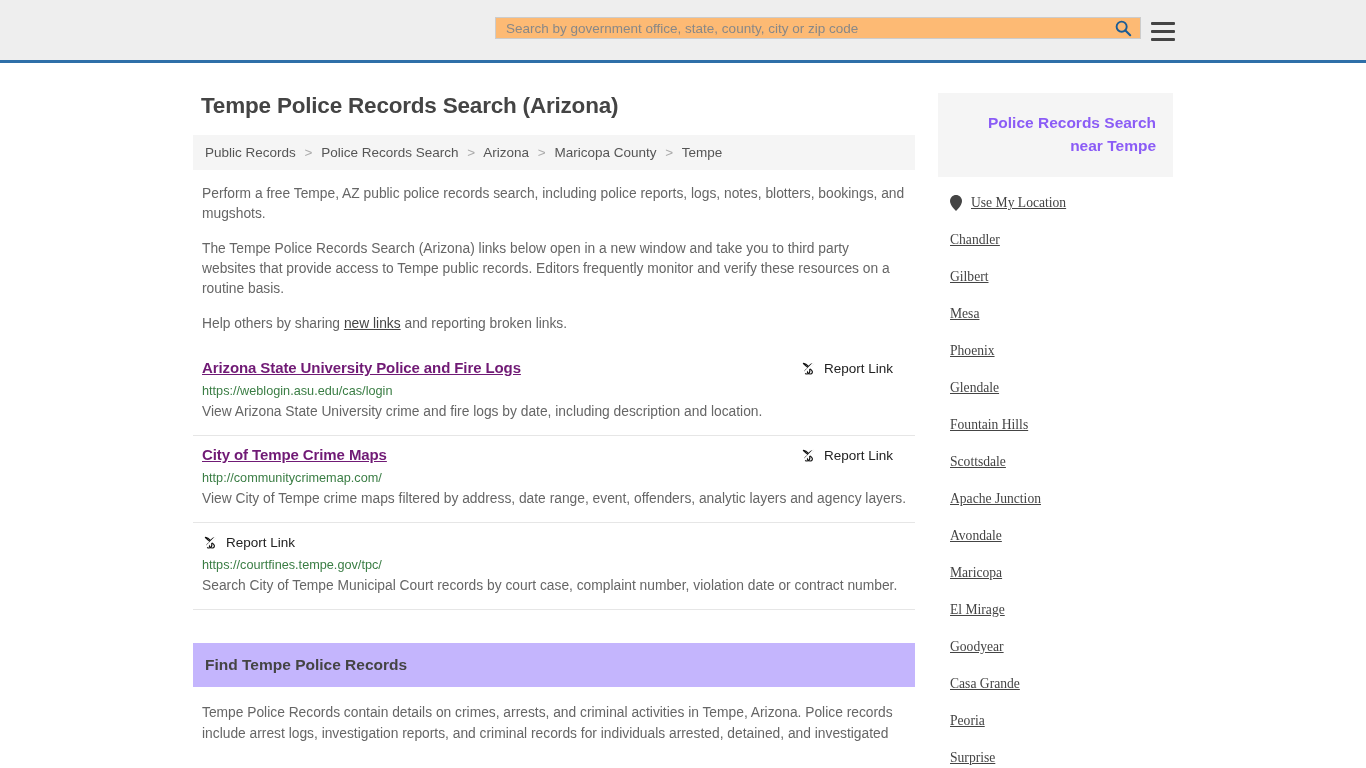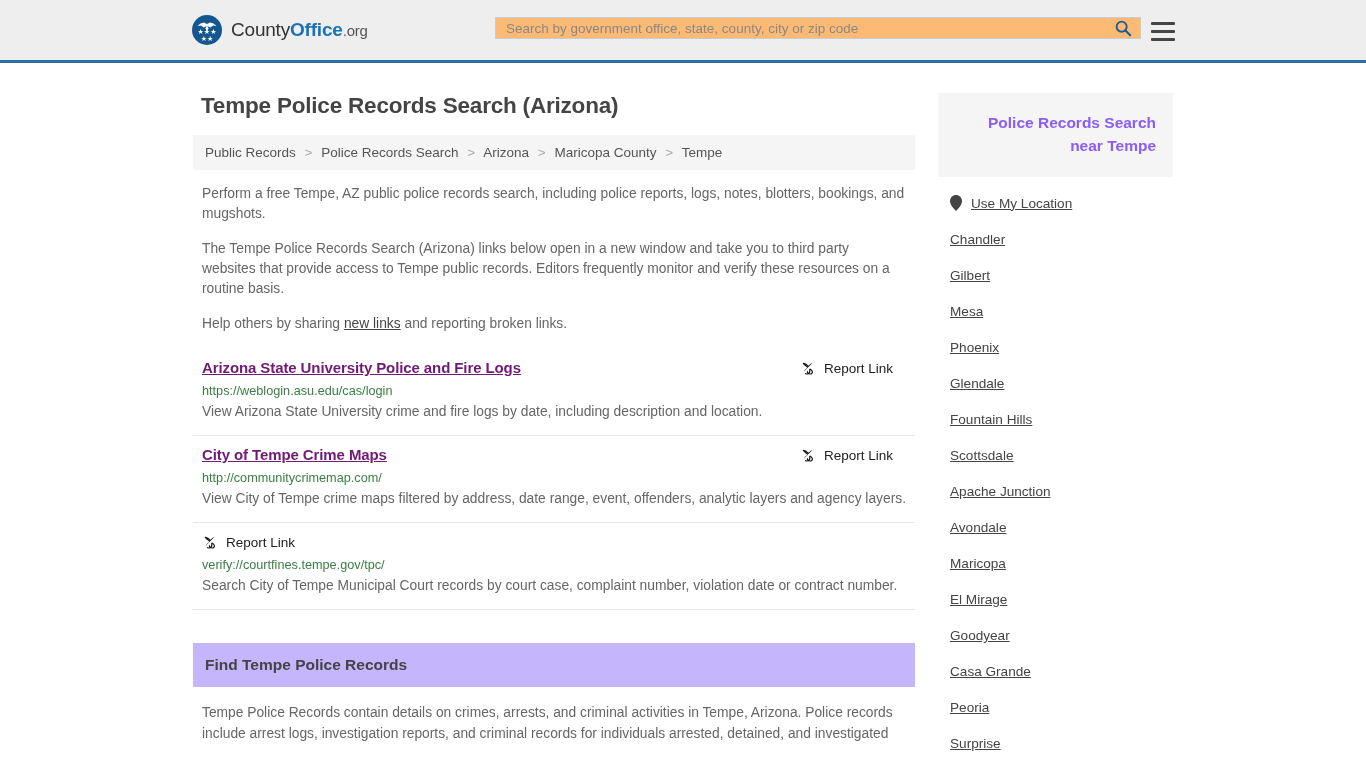--- a/index.html
+++ b/index.html
@@ -265,17 +265,6 @@
 
 <div class="site-header">
 
-  <a class="brand" href="#">
-    <span class="brand-seal">
-      <svg class="eagle" viewBox="0 0 42 20">
-        <path d="M21 4 L27 1 L34 3 L40 8 L33 7 L28 11 L21 8 Z" fill="#ffffff"></path>
-        <path d="M21 4 L15 1 L8 3 L2 8 L9 7 L14 11 L21 8 Z" fill="#ffffff"></path>
-        <path d="M21 6 L24 13 L21 19 L18 13 Z" fill="#ffffff"></path>
-      </svg>
-      <span class="stars">★★★<br>★★</span>
-    </span>
-    <span class="brand-text"><span class="b-county">County</span><span class="b-office">Office</span><span class="b-org">.org</span></span>
-  </a>
 
   <div class="search-wrap">
     <input class="search-input" type="text" placeholder="Search by government office, state, county, city or zip code" style="">

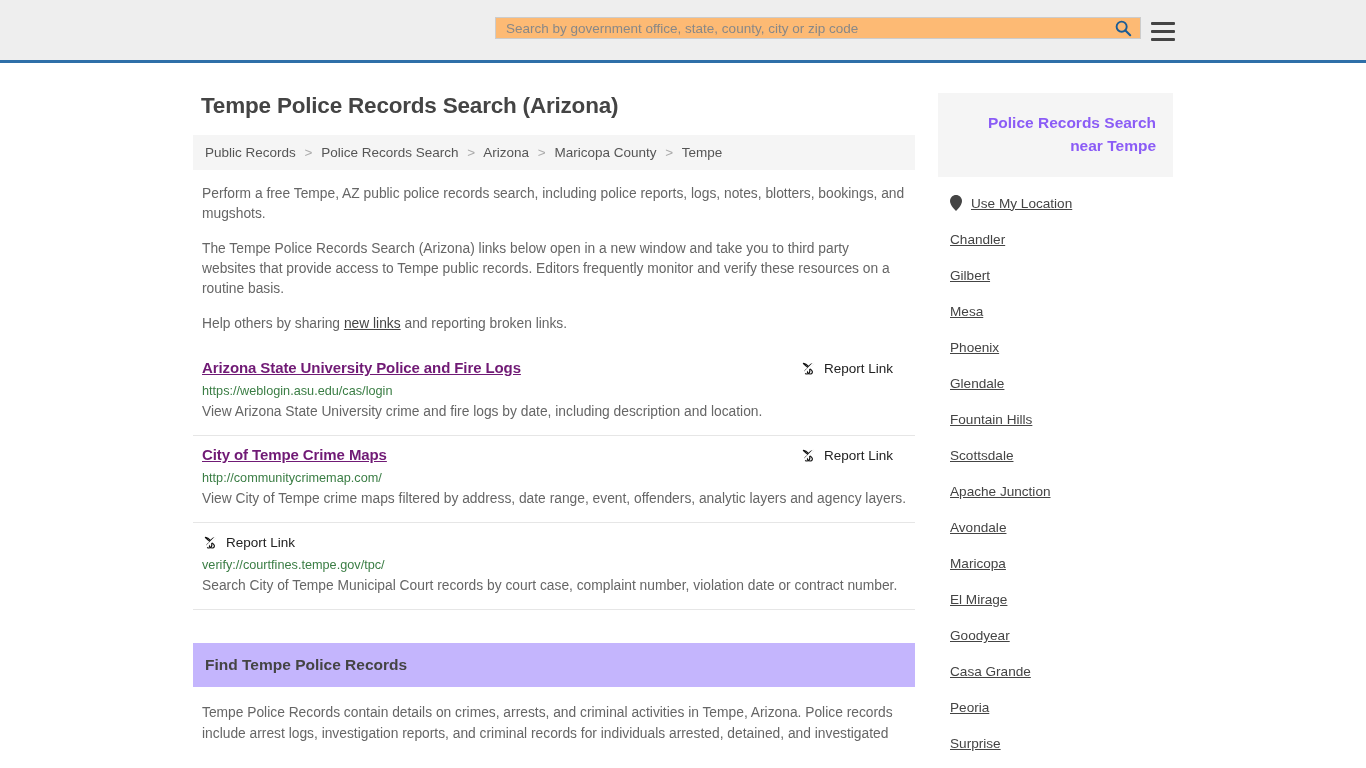--- a/index.html
+++ b/index.html
@@ -242,7 +242,7 @@
     line-height: 23px;
     text-align: right;
   }
-  .side-list { padding: 18px 0 0 12px; }
+  .side-list { padding: 18px 0 0 12px; font-family: Liberation Serif, serif; }
   .side-item {
     display: flex;
     align-items: center;

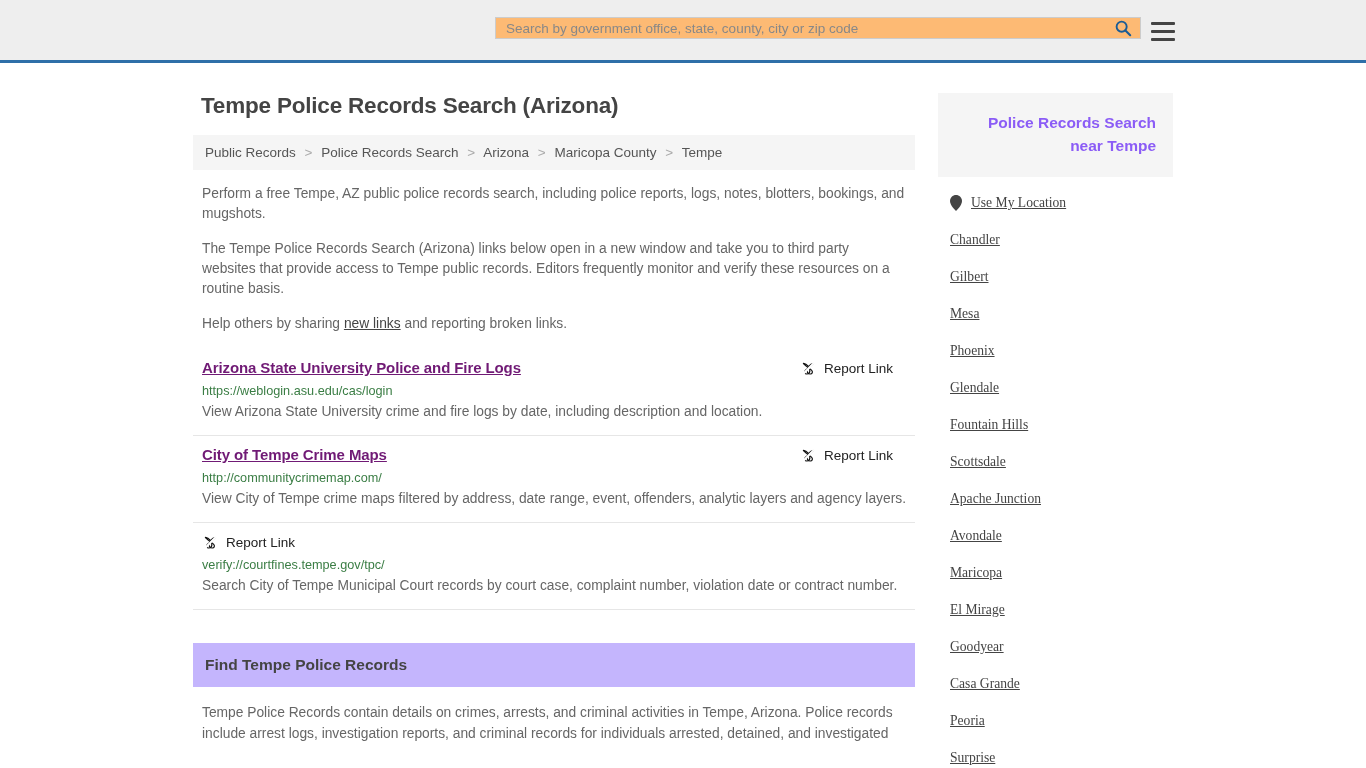--- a/index.html
+++ b/index.html
@@ -353,7 +353,7 @@
               <span>Report Link</span>
             </span>
           </div>
-          <a class="result-url" href="#">verify://courtfines.tempe.gov/tpc/</a>
+          <a class="result-url" href="#">https://courtfines.tempe.gov/tpc/</a>
           <div class="result-desc">Search City of Tempe Municipal Court records by court case, complaint number, violation date or contract number.</div>
         </div>
 

